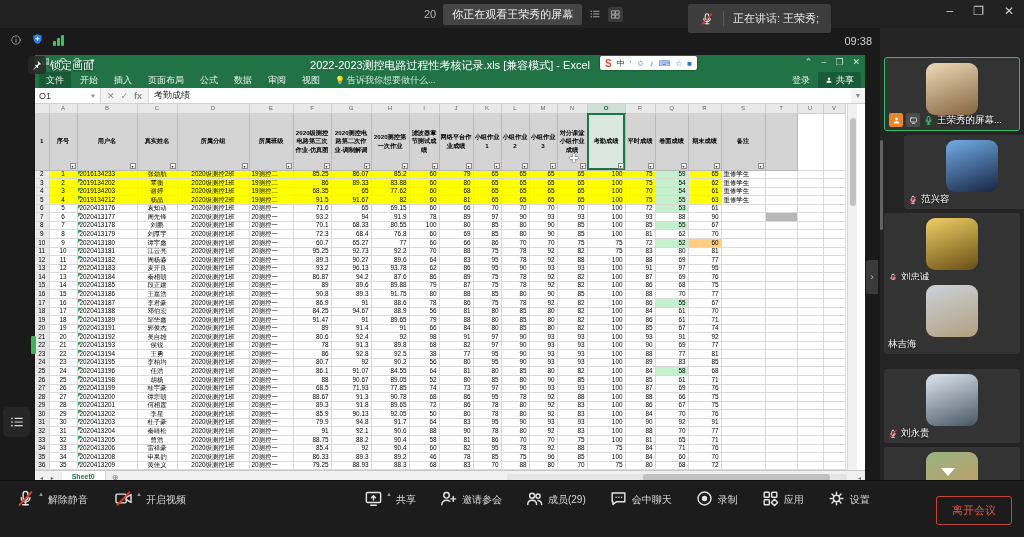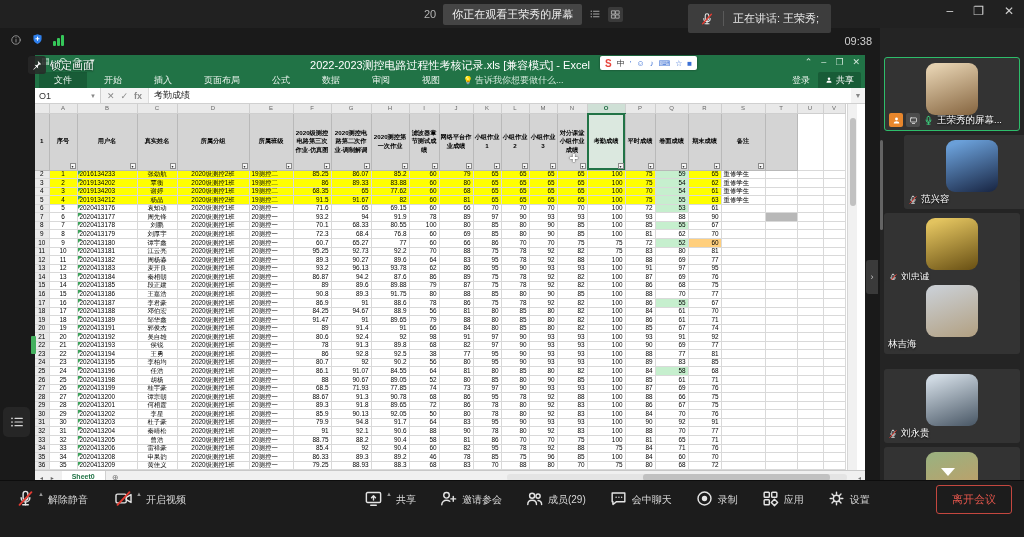--- a/index.html
+++ b/index.html
@@ -40,7 +40,7 @@
   .sogou .sit{color:#3b6fd4;font-size:8px;}
   .xl-winctl{position:absolute;right:5px;top:2px;display:flex;gap:9px;color:#d5e8dc;font-size:9px;z-index:5;}
   .xl-tabs{position:absolute;left:0;top:17px;right:0;height:16px;background:#217346;display:flex;align-items:center;padding-left:4px;gap:2px;}
-  .rtab{color:#e9f3ec;font-size:9px;padding:2px 15px;white-space:nowrap;}
+  .rtab{color:#e9f3ec;font-size:9px;padding:2px 7px;white-space:nowrap;}
   .rtab-file{background:#185c37;}
   .tellme{color:#cfe6d8;font-size:9px;margin-left:6px;white-space:nowrap;}
   .tellme::before{content:"💡";font-size:8px;margin-right:2px;}

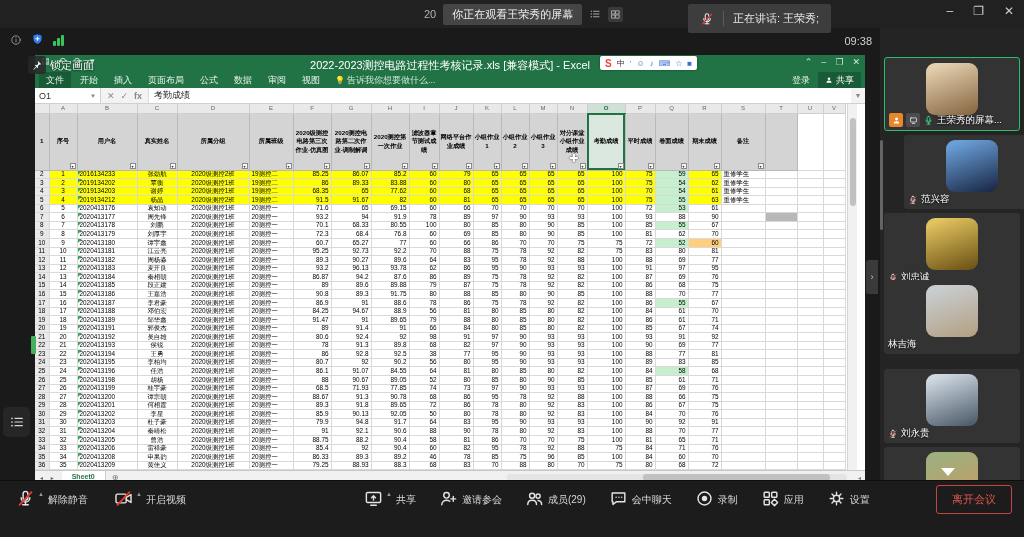--- a/index.html
+++ b/index.html
@@ -117,7 +117,7 @@
   .bb-iconrow{height:21px;display:flex;align-items:flex-start;}
   .bb-label{font-size:10px;color:#d8d8d8;white-space:nowrap;}
   .bb-caret{font-size:6px;color:#999;margin-left:3px;margin-top:2px;}
-  .leave-btn{position:absolute;right:12px;top:4px;border:1px solid #c4473f;color:#e4564c;background:transparent;font-size:11px;padding:6px 15px;border-radius:3px;}
+  .leave-btn{position:absolute;right:12px;top:15px;border:1px solid #c4473f;color:#e4564c;background:transparent;font-size:11px;padding:6px 15px;border-radius:3px;}
 
   .ic{fill:none;stroke:currentColor;stroke-width:1.8;stroke-linejoin:round;stroke-linecap:round;display:block;}
 </style>

